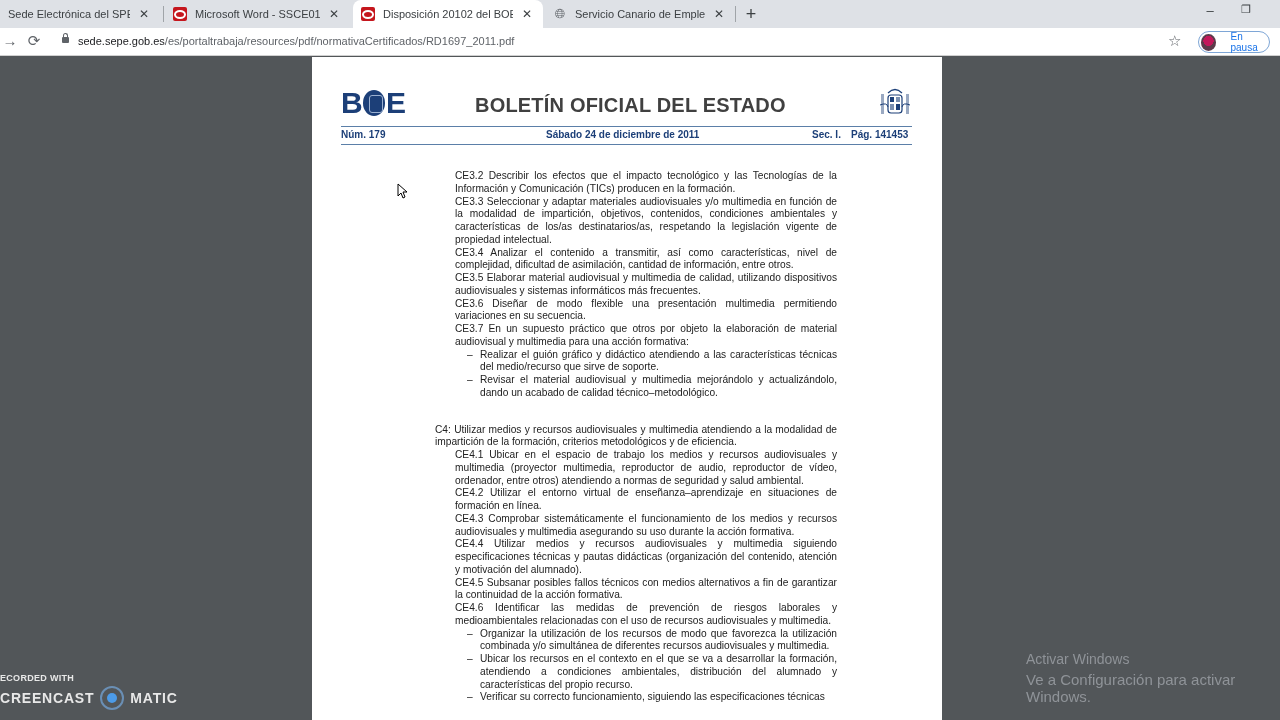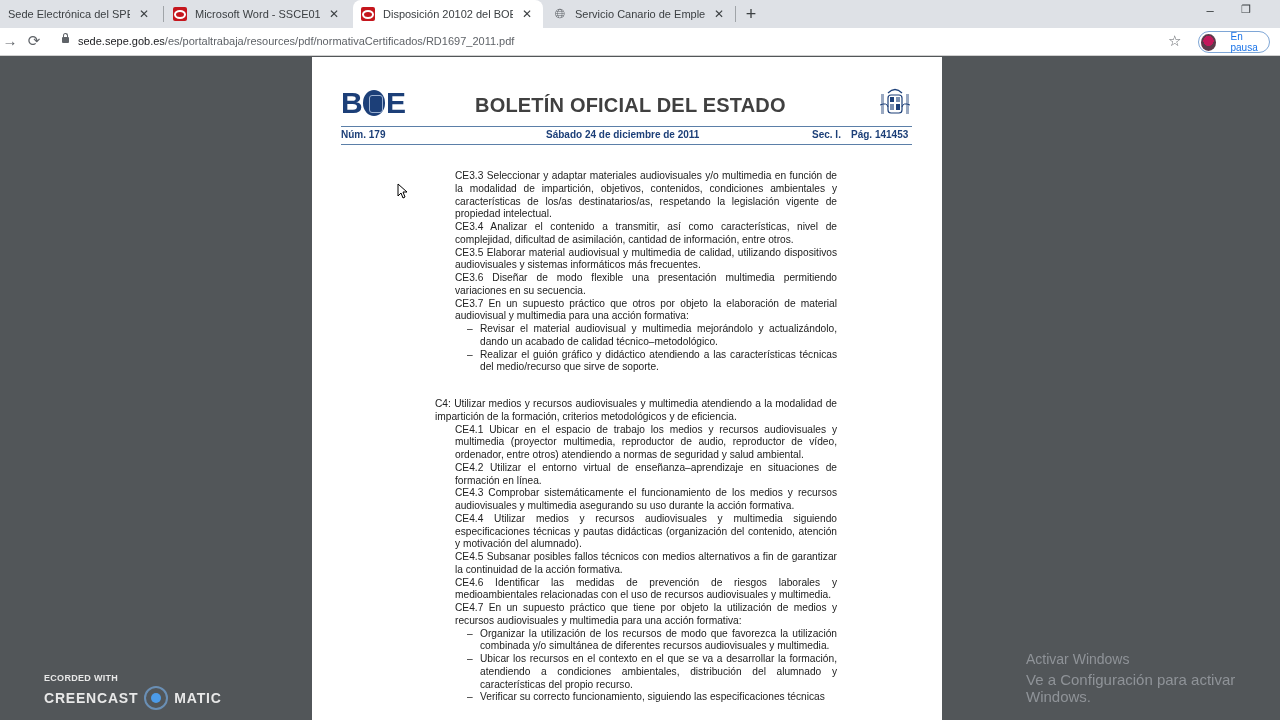--- a/index.html
+++ b/index.html
@@ -124,6 +124,7 @@
     <div class="hdr-line" style="top:87px;"></div>
 
     <div class="body">
+      <p class="ind">CE3.2  Describir los efectos que el impacto tecnológico y las Tecnologías de la Información y Comunicación (TICs) producen en la formación.</p>
       <p class="ind">CE3.3  Seleccionar y adaptar materiales audiovisuales y/o multimedia en función de la modalidad de impartición, objetivos, contenidos, condiciones ambientales y características de los/as destinatarios/as, respetando la legislación vigente de propiedad intelectual.</p>
       <p class="ind">CE3.4  Analizar el contenido a transmitir, así como características, nivel de complejidad, dificultad de asimilación, cantidad de información, entre otros.</p>
       <p class="ind">CE3.5  Elaborar material audiovisual y multimedia de calidad, utilizando dispositivos audiovisuales y sistemas informáticos más frecuentes.</p>

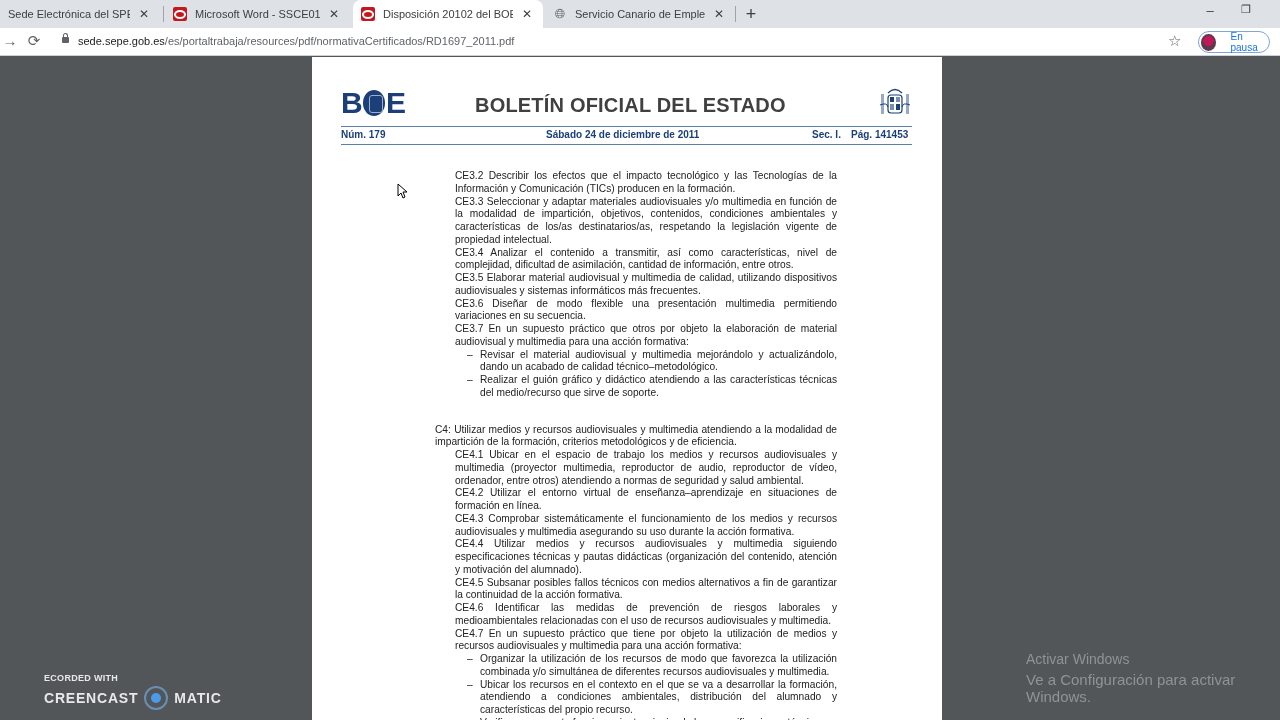--- a/index.html
+++ b/index.html
@@ -130,8 +130,8 @@
       <p class="ind">CE3.5  Elaborar material audiovisual y multimedia de calidad, utilizando dispositivos audiovisuales y sistemas informáticos más frecuentes.</p>
       <p class="ind">CE3.6  Diseñar de modo flexible una presentación multimedia permitiendo variaciones en su secuencia.</p>
       <p class="ind">CE3.7  En un supuesto práctico que otros por objeto la elaboración de material audiovisual y multimedia para una acción formativa:</p>
+      <p class="bullet">Realizar el guión gráfico y didáctico atendiendo a las características técnicas del medio/recurso que sirve de soporte.</p>
       <p class="bullet">Revisar el material audiovisual y multimedia mejorándolo y actualizándolo, dando un acabado de calidad técnico–metodológico.</p>
-      <p class="bullet">Realizar el guión gráfico y didáctico atendiendo a las características técnicas del medio/recurso que sirve de soporte.</p>
       <p class="c4">C4: Utilizar medios y recursos audiovisuales y multimedia atendiendo a la modalidad de impartición de la formación, criterios metodológicos y de eficiencia.</p>
       <p class="ind">CE4.1  Ubicar en el espacio de trabajo los medios y recursos audiovisuales y multimedia (proyector multimedia, reproductor de audio, reproductor de vídeo, ordenador, entre otros) atendiendo a normas de seguridad y salud ambiental.</p>
       <p class="ind">CE4.2  Utilizar el entorno virtual de enseñanza–aprendizaje en situaciones de formación en línea.</p>

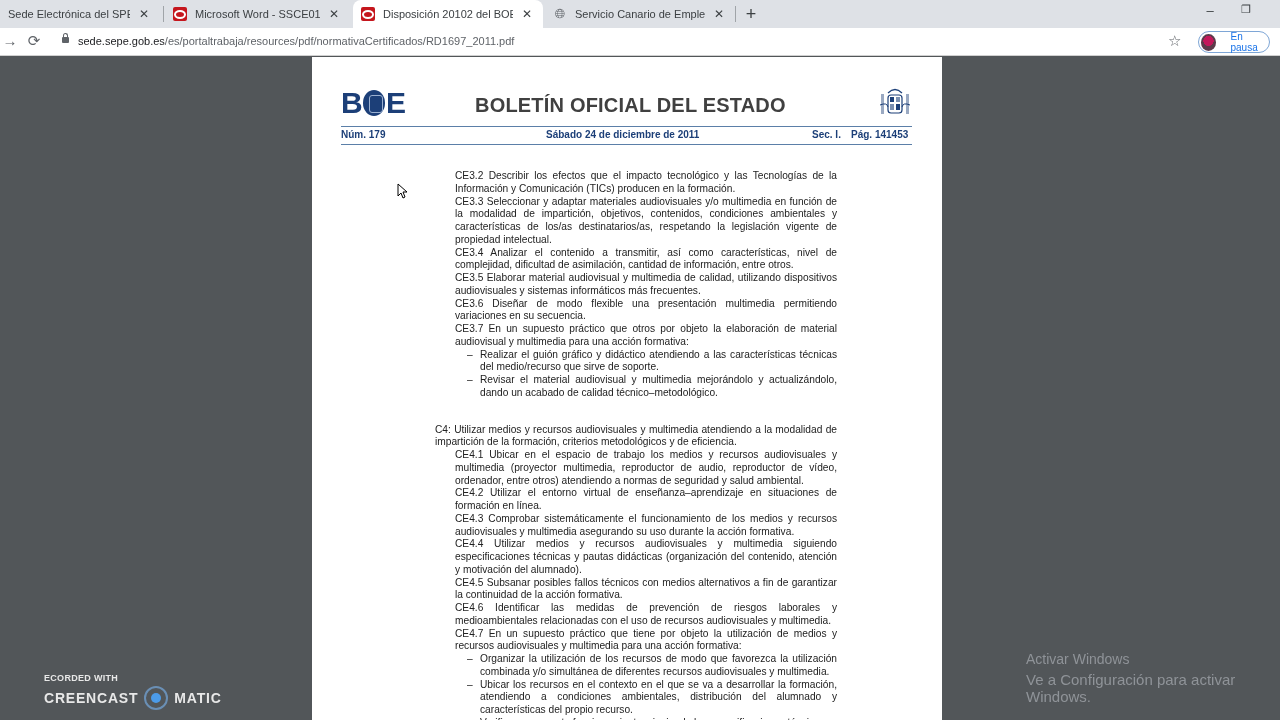--- a/index.html
+++ b/index.html
@@ -139,7 +139,6 @@
       <p class="ind">CE4.4  Utilizar medios y recursos audiovisuales y multimedia siguiendo especificaciones técnicas y pautas didácticas (organización del contenido, atención y motivación del alumnado).</p>
       <p class="ind">CE4.5  Subsanar posibles fallos técnicos con medios alternativos a fin de garantizar la continuidad de la acción formativa.</p>
       <p class="ind">CE4.6  Identificar las medidas de prevención de riesgos laborales y medioambientales relacionadas con el uso de recursos audiovisuales y multimedia.</p>
-      <p class="ind">CE4.7  En un supuesto práctico que tiene por objeto la utilización de medios y recursos audiovisuales y multimedia para una acción formativa:</p>
       <p class="bullet">Organizar la utilización de los recursos de modo que favorezca la utilización combinada y/o simultánea de diferentes recursos audiovisuales y multimedia.</p>
       <p class="bullet">Ubicar los recursos en el contexto en el que se va a desarrollar la formación, atendiendo a condiciones ambientales, distribución del alumnado y características del propio recurso.</p>
       <p class="bullet">Verificar su correcto funcionamiento, siguiendo las especificaciones técnicas</p>

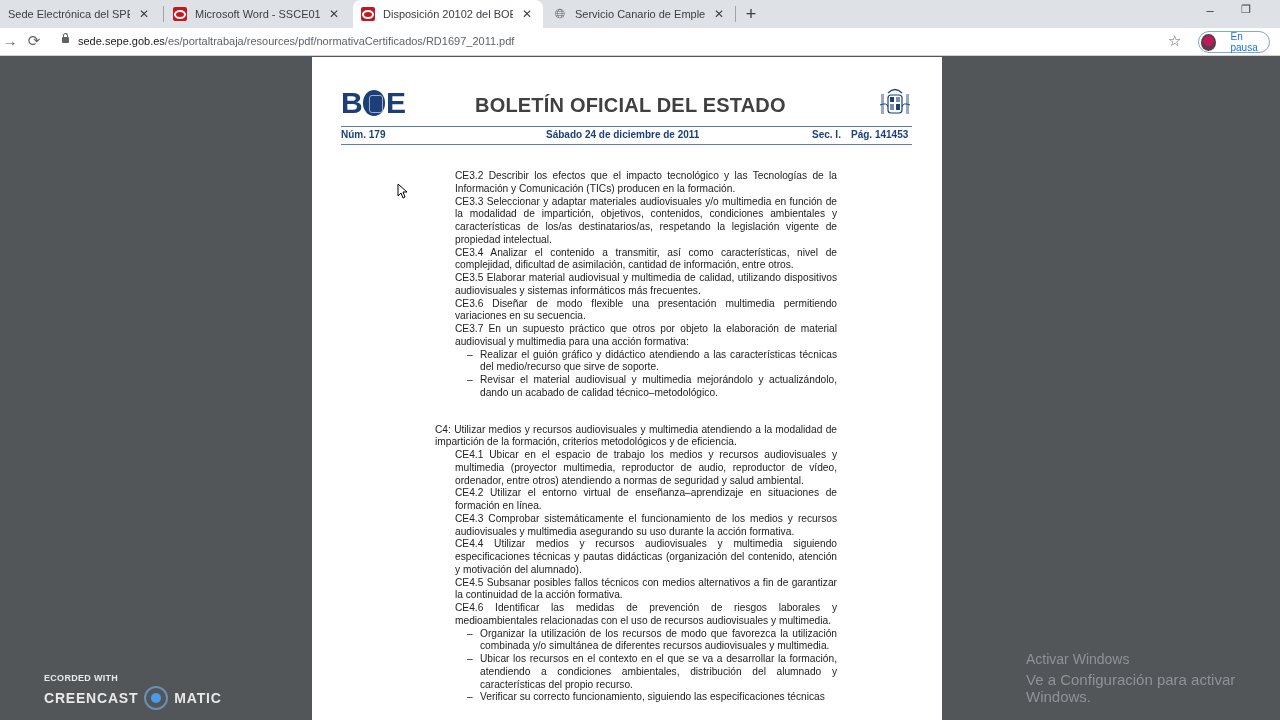--- a/index.html
+++ b/index.html
@@ -46,7 +46,7 @@
   .watermark { position: absolute; left: 1026px; top: 651px; color: #8f9398; }
   .watermark .w1 { font-size: 14px; }
   .watermark .w2 { font-size: 15px; margin-top: 4px; }
-  .scm { position: absolute; left: 0; top: 673px; color: #e8e8e8; font-weight: bold; padding-left: 44px; }
+  .scm { position: absolute; left: 0; top: 673px; color: #e8e8e8; font-weight: bold; }
   .scm .s1 { font-size: 9px; letter-spacing: 0.3px; }
   .scm .s2 { display: flex; align-items: center; font-size: 14px; letter-spacing: 0.8px; margin-top: 3px; }
   .scm .ring { width: 24px; height: 24px; border-radius: 50%; border: 2px solid #6a8fb5; margin: 0 6px; display: flex; align-items: center; justify-content: center; }

